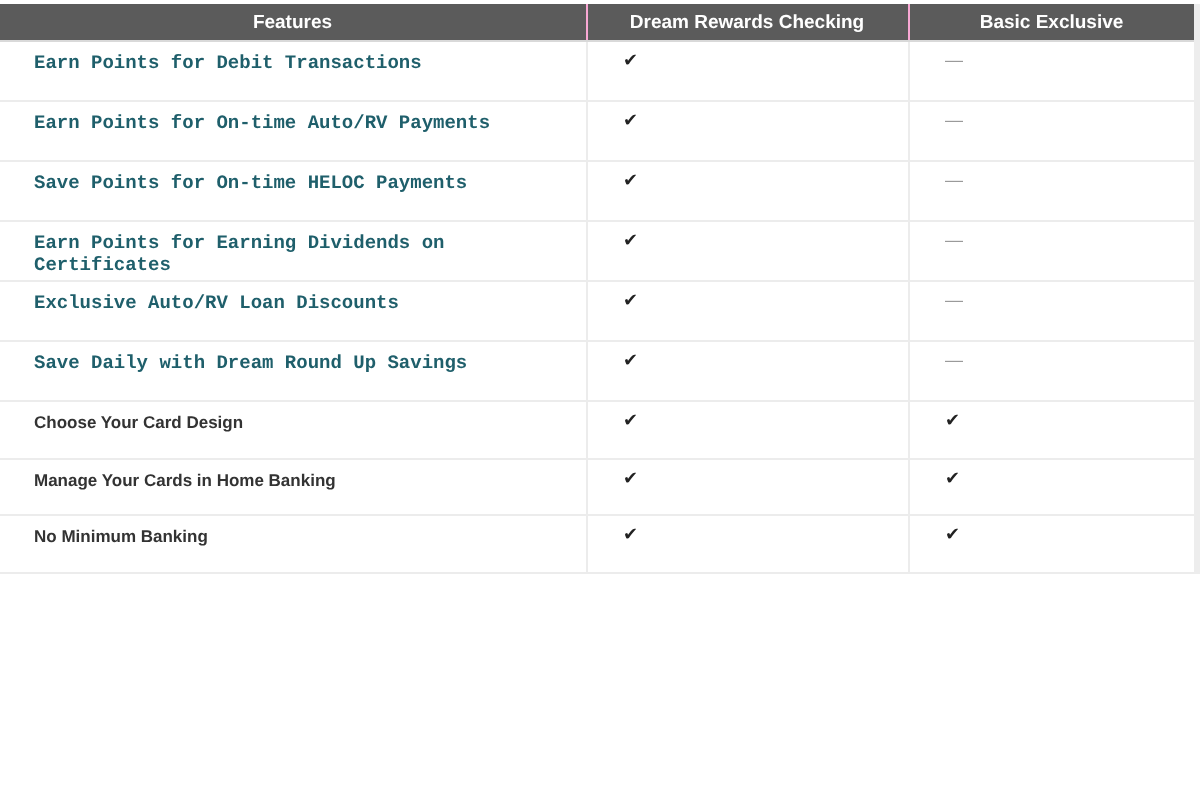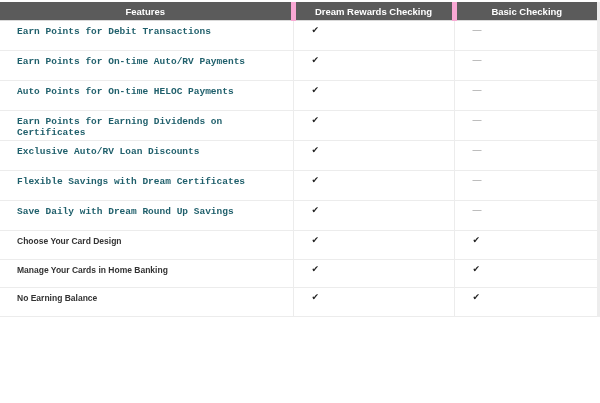--- a/index.html
+++ b/index.html
@@ -9,7 +9,7 @@
   col.c1 { width: 293px; } col.c2 { width: 161px; } col.c3 { width: 143px; }
   thead th {
     background: #5b5b5b; color: #ffffff; font-weight: bold; font-size: 9.5px;
-    height: 18px; padding: 0; text-align: center; border-left: 5px solid #f9a8d4;
+    height: 18px; padding: 0; text-align: center; border-left: 1px solid #f9a8d4;
     border-bottom: 1px solid #d9d9d9;
   }
   thead th:first-child { border-left: none; margin-left: 33px; }

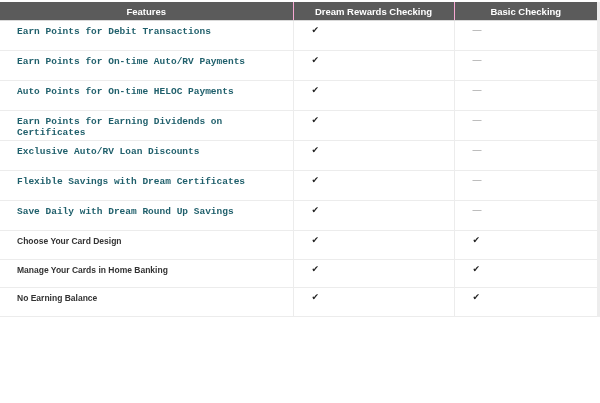--- a/index.html
+++ b/index.html
@@ -41,7 +41,7 @@
       <tr>
         <th>Features</th>
         <th>Dream Rewards Checking</th>
-        <th>Basic Checking</th>
+        <th>Basic Exclusive</th>
       </tr>
     </thead>
     <tbody>

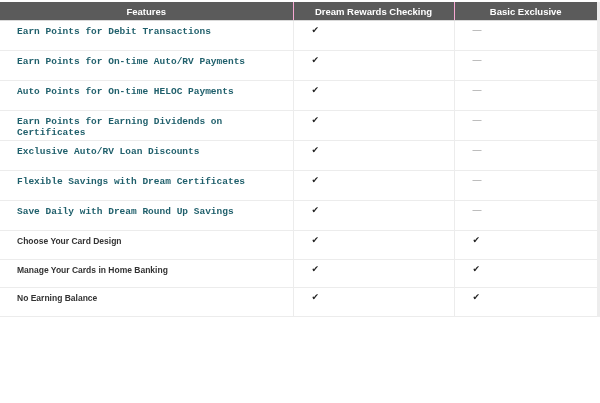--- a/index.html
+++ b/index.html
@@ -69,7 +69,7 @@
       </tr>
       <tr class="premium">
         <td>
-            <span class="feat">Auto Points for On-time HELOC Payments</span>
+            <span class="feat">Save Points for On-time HELOC Payments</span>
           </td>
         <td>
             <span class="mark check">✔</span>

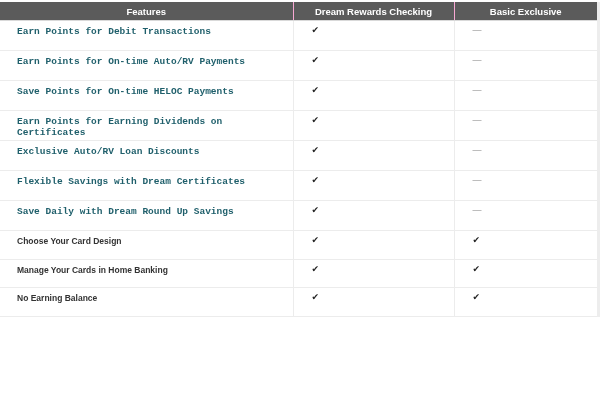--- a/index.html
+++ b/index.html
@@ -102,17 +102,6 @@
       </tr>
       <tr class="premium">
         <td>
-            <span class="feat">Flexible Savings with Dream Certificates</span>
-          </td>
-        <td>
-            <span class="mark check">✔</span>
-          </td>
-        <td>
-            <span class="mark dash">—</span>
-          </td>
-      </tr>
-      <tr class="premium">
-        <td>
             <span class="feat">Save Daily with Dream Round Up Savings</span>
           </td>
         <td>

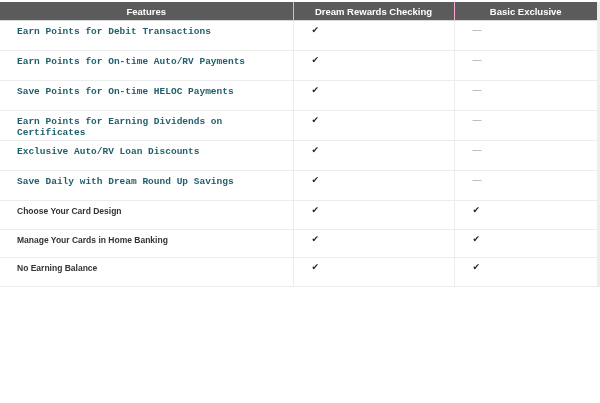--- a/index.html
+++ b/index.html
@@ -135,7 +135,7 @@
       </tr>
       <tr class="basic">
         <td>
-            <span class="feat">No Earning Balance</span>
+            <span class="feat">No Minimum Banking</span>
           </td>
         <td>
             <span class="mark check">✔</span>

